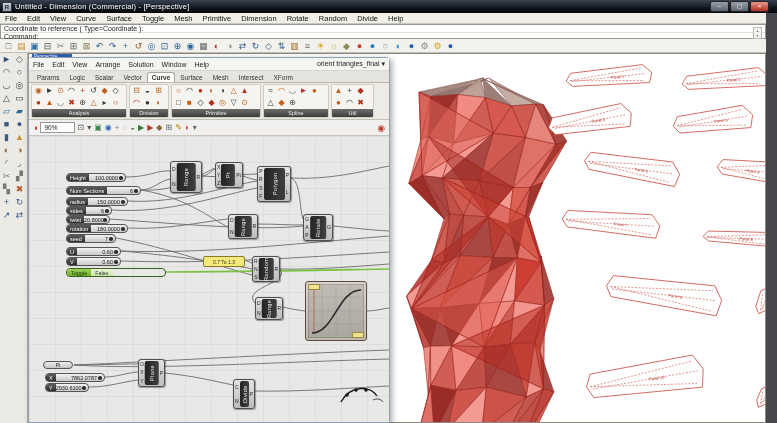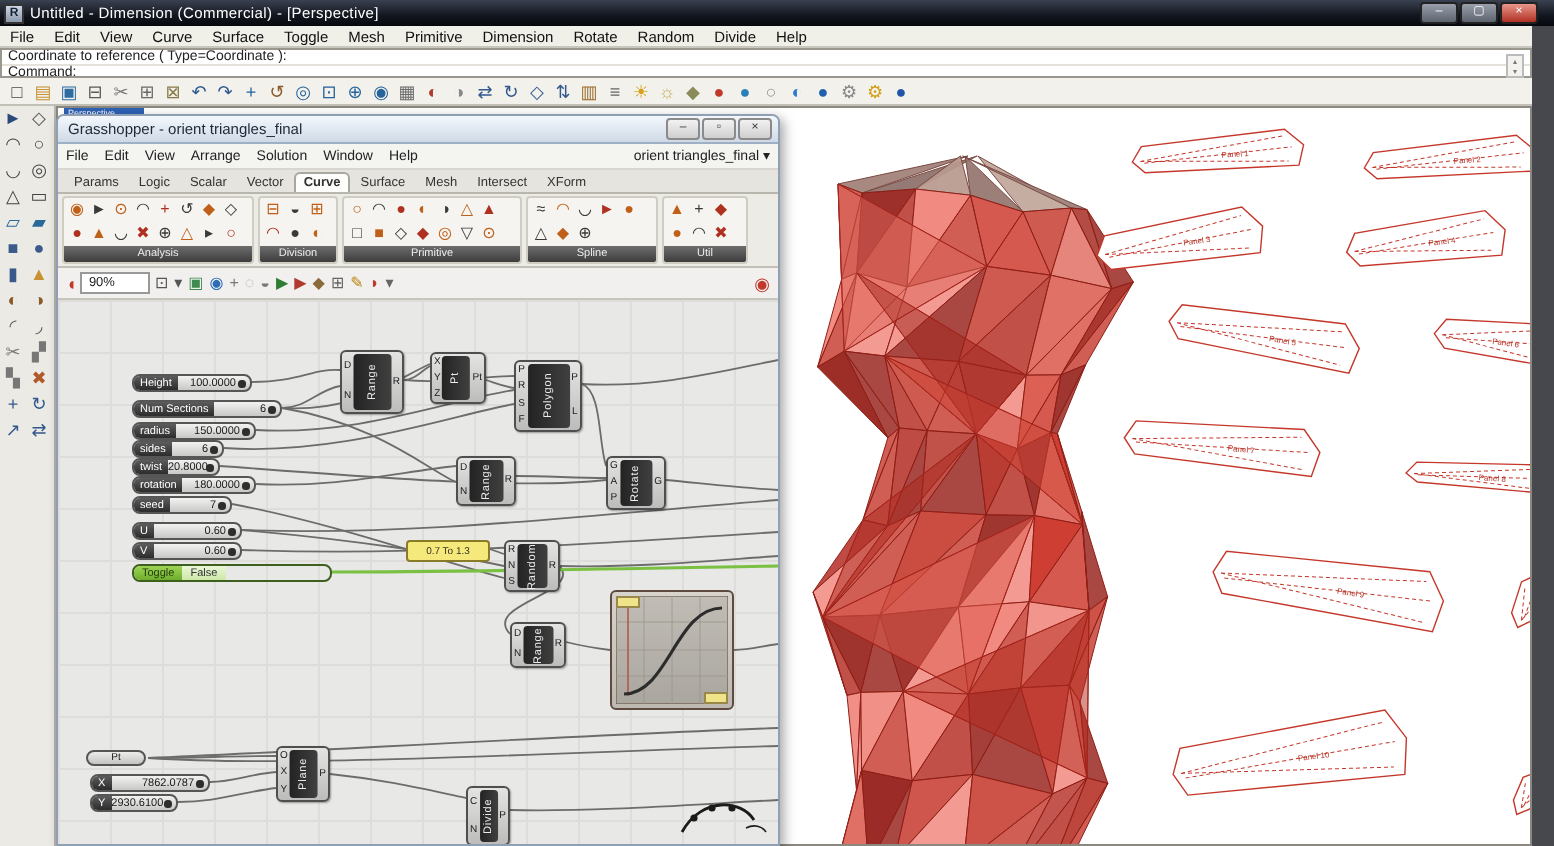--- a/index.html
+++ b/index.html
@@ -387,14 +387,6 @@
   <div class="edge"></div>
 
   <div class="gh">
-    <div class="ghtitle">
-      <span>Grasshopper - orient triangles_final</span>
-      <div class="ghbtns">
-          <span>–</span>
-          <span>▫</span>
-          <span>×</span>
-        </div>
-    </div>
 
     <div class="ghmenu">
 

